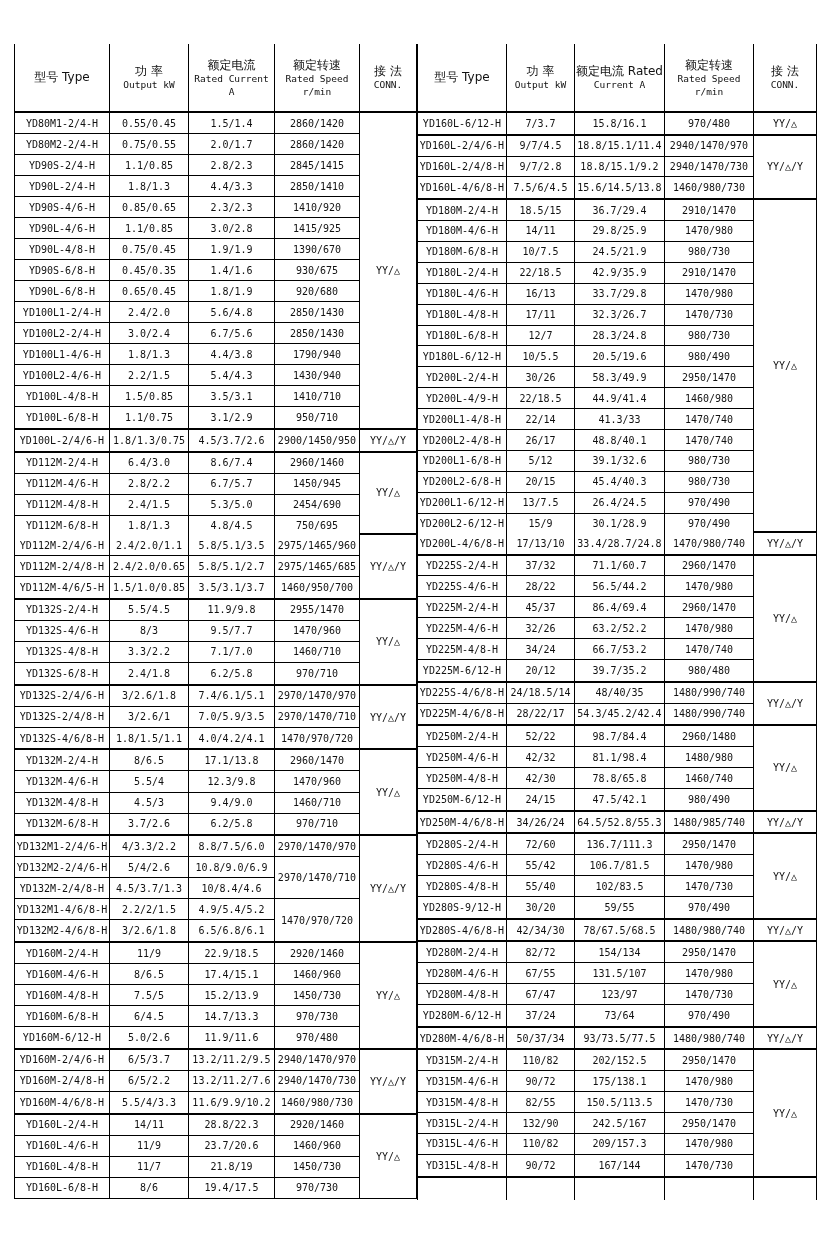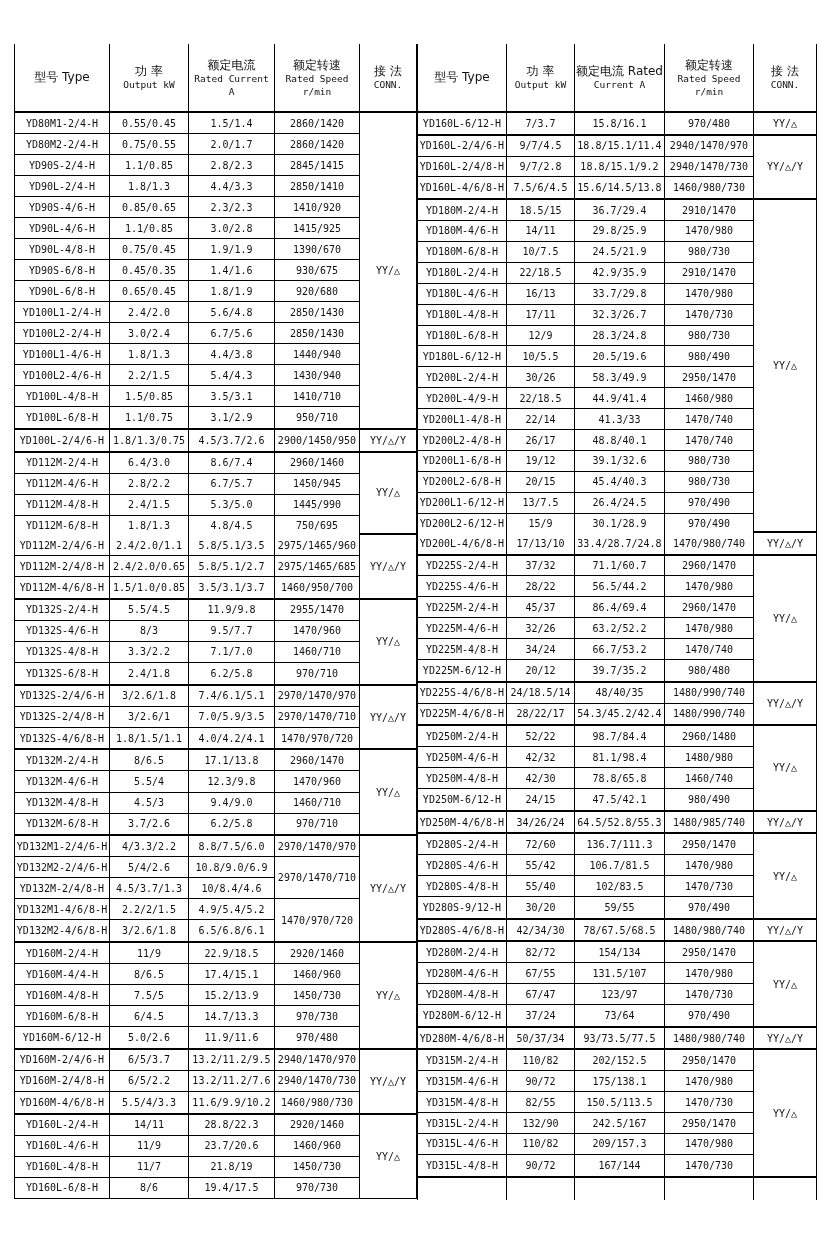--- a/index.html
+++ b/index.html
@@ -482,7 +482,7 @@
           </tr>
           <tr>
             <td class="first">YD180L-6/8-H</td>
-            <td class="">12/9</td>
+            <td class="">12/7</td>
             <td class="">28.3/24.8</td>
             <td class="">980/730</td>
           </tr>

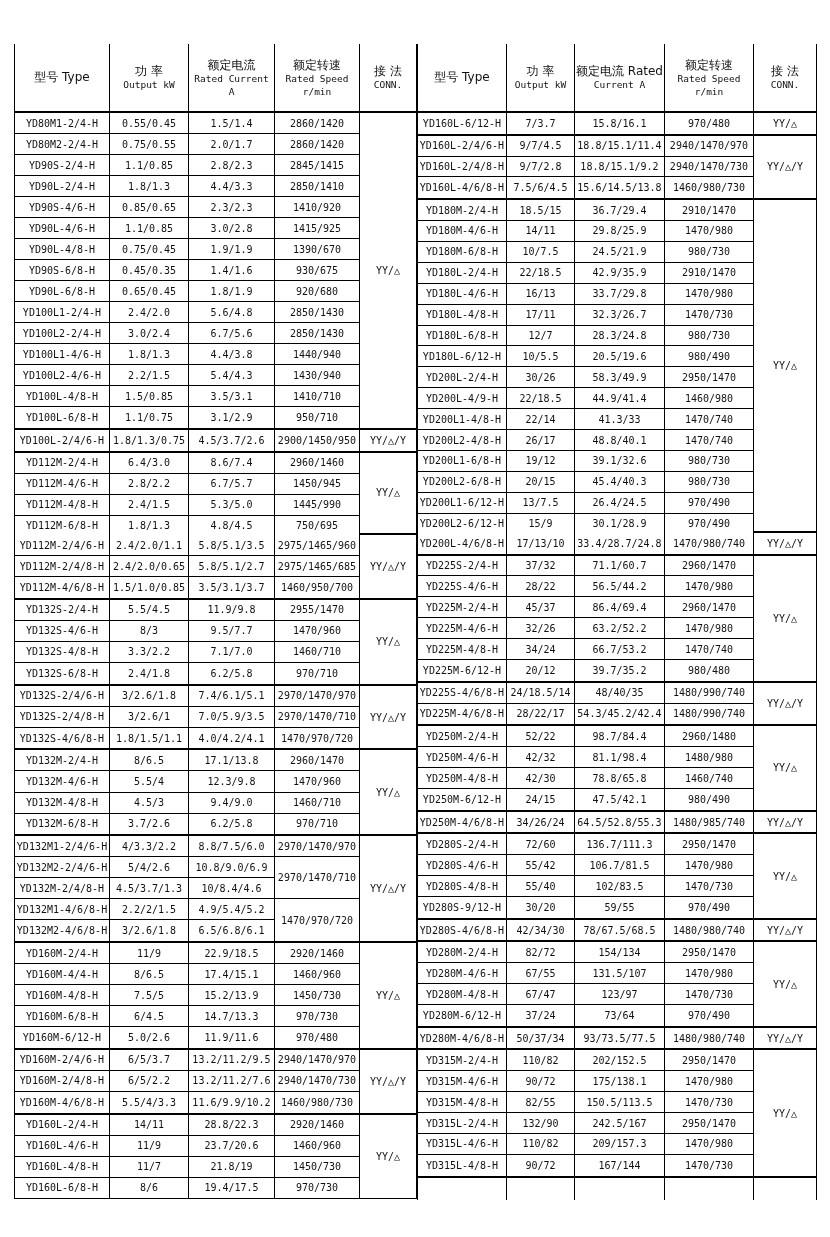--- a/index.html
+++ b/index.html
@@ -136,7 +136,7 @@
             <td class="first">YD100L1-4/6-H</td>
             <td class="">1.8/1.3</td>
             <td class="">4.4/3.8</td>
-            <td class="">1440/940</td>
+            <td class="">1790/940</td>
           </tr>
           <tr>
             <td class="first">YD100L2-4/6-H</td>

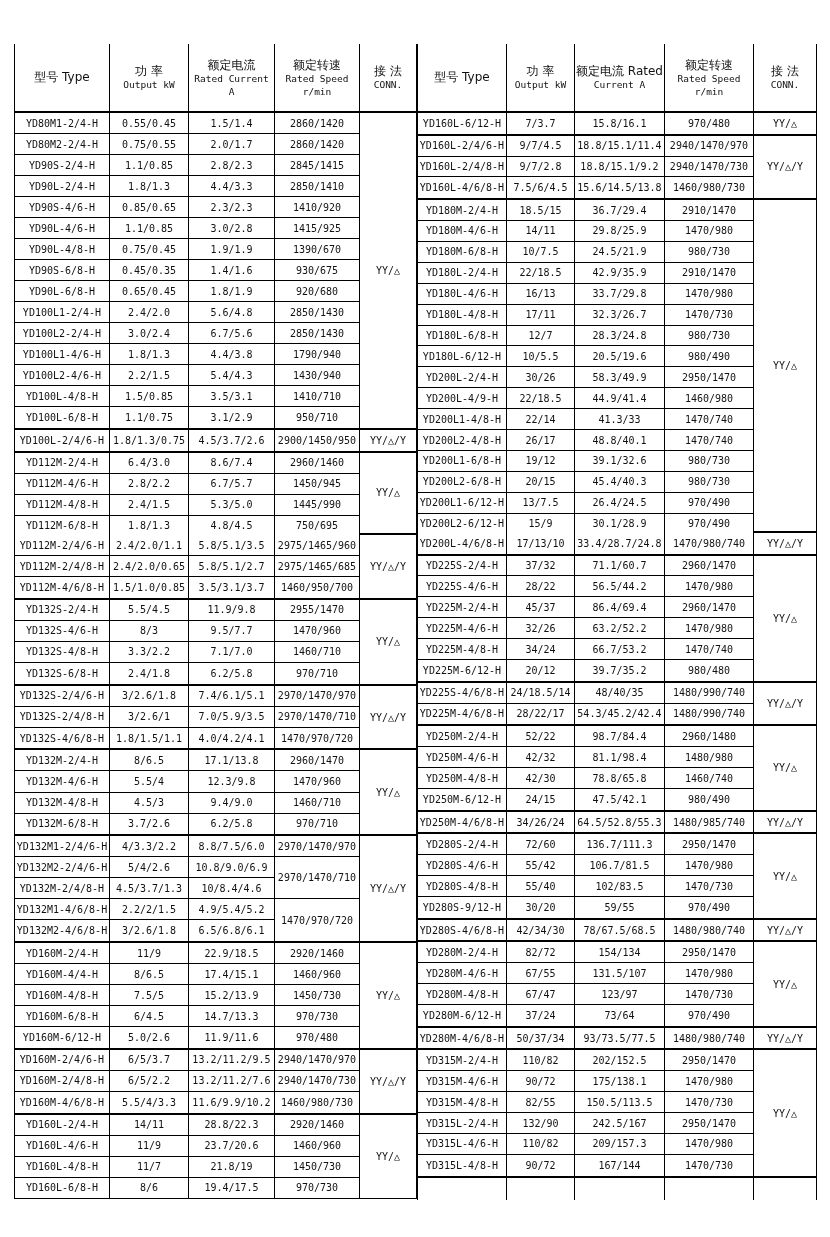--- a/index.html
+++ b/index.html
@@ -518,7 +518,7 @@
           </tr>
           <tr>
             <td class="first">YD200L1-6/8-H</td>
-            <td class="">19/12</td>
+            <td class="">5/12</td>
             <td class="">39.1/32.6</td>
             <td class="">980/730</td>
           </tr>

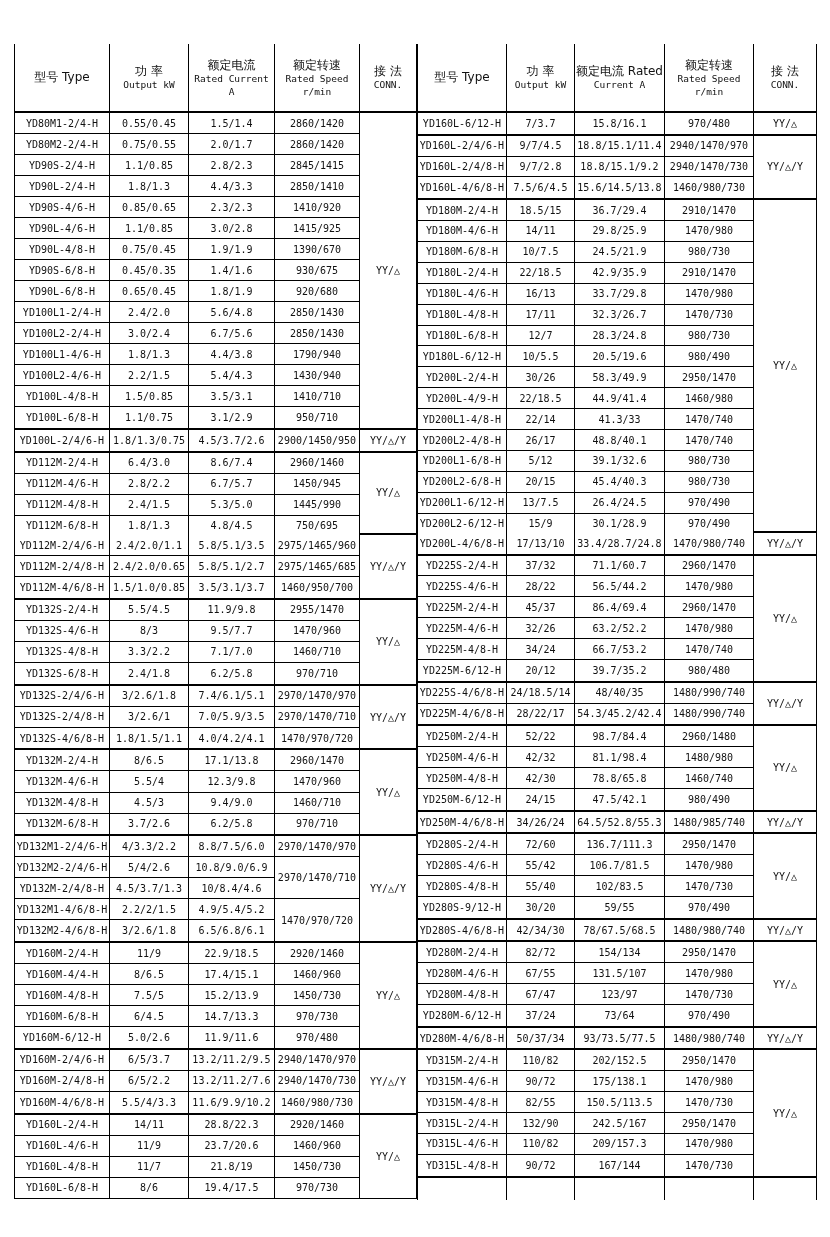--- a/index.html
+++ b/index.html
@@ -180,7 +180,7 @@
             <td class="first">YD112M-4/8-H</td>
             <td class="">2.4/1.5</td>
             <td class="">5.3/5.0</td>
-            <td class="">1445/990</td>
+            <td class="">2454/690</td>
           </tr>
           <tr>
             <td class="first bb-none">YD112M-6/8-H</td>

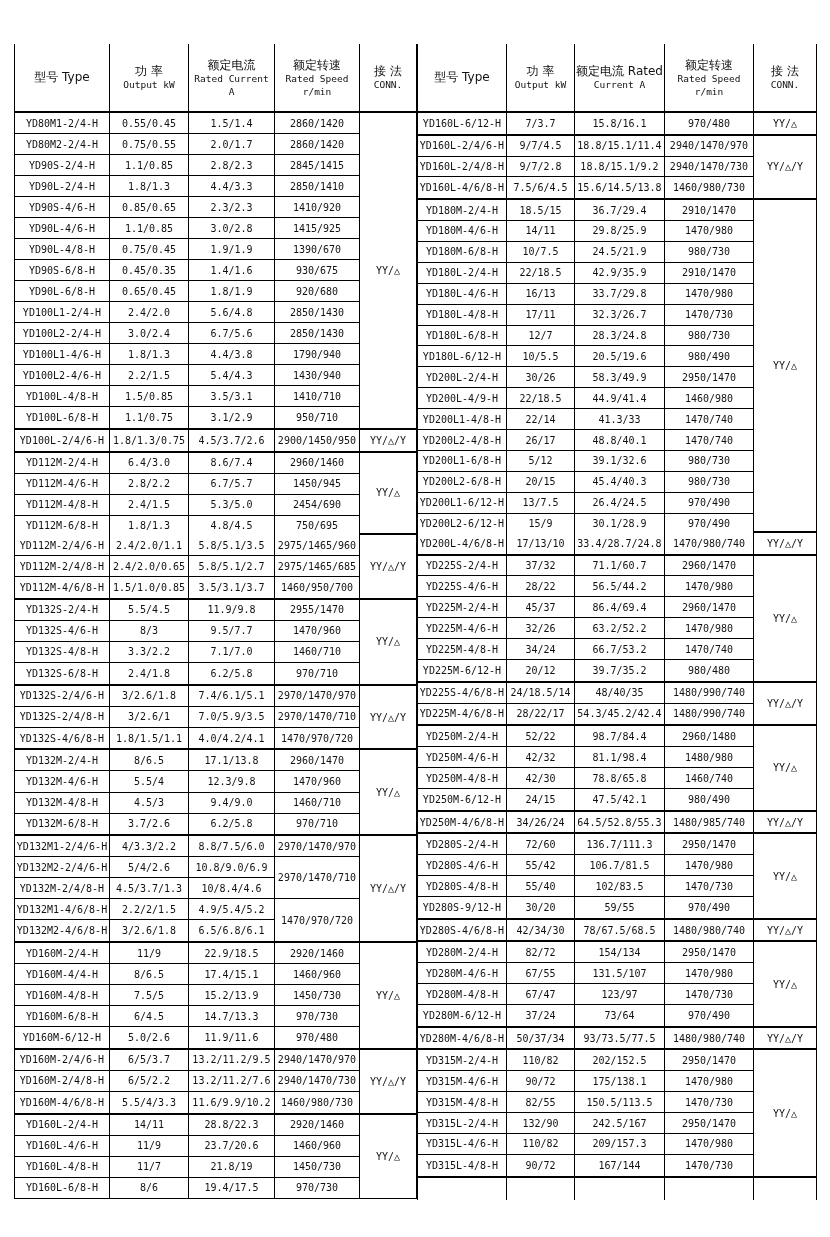--- a/index.html
+++ b/index.html
@@ -202,7 +202,7 @@
             <td class="">2975/1465/685</td>
           </tr>
           <tr>
-            <td class="first bb-thick">YD112M-4/6/8-H</td>
+            <td class="first bb-thick">YD112M-4/6/5-H</td>
             <td class=" bb-thick">1.5/1.0/0.85</td>
             <td class=" bb-thick">3.5/3.1/3.7</td>
             <td class=" bb-thick">1460/950/700</td>

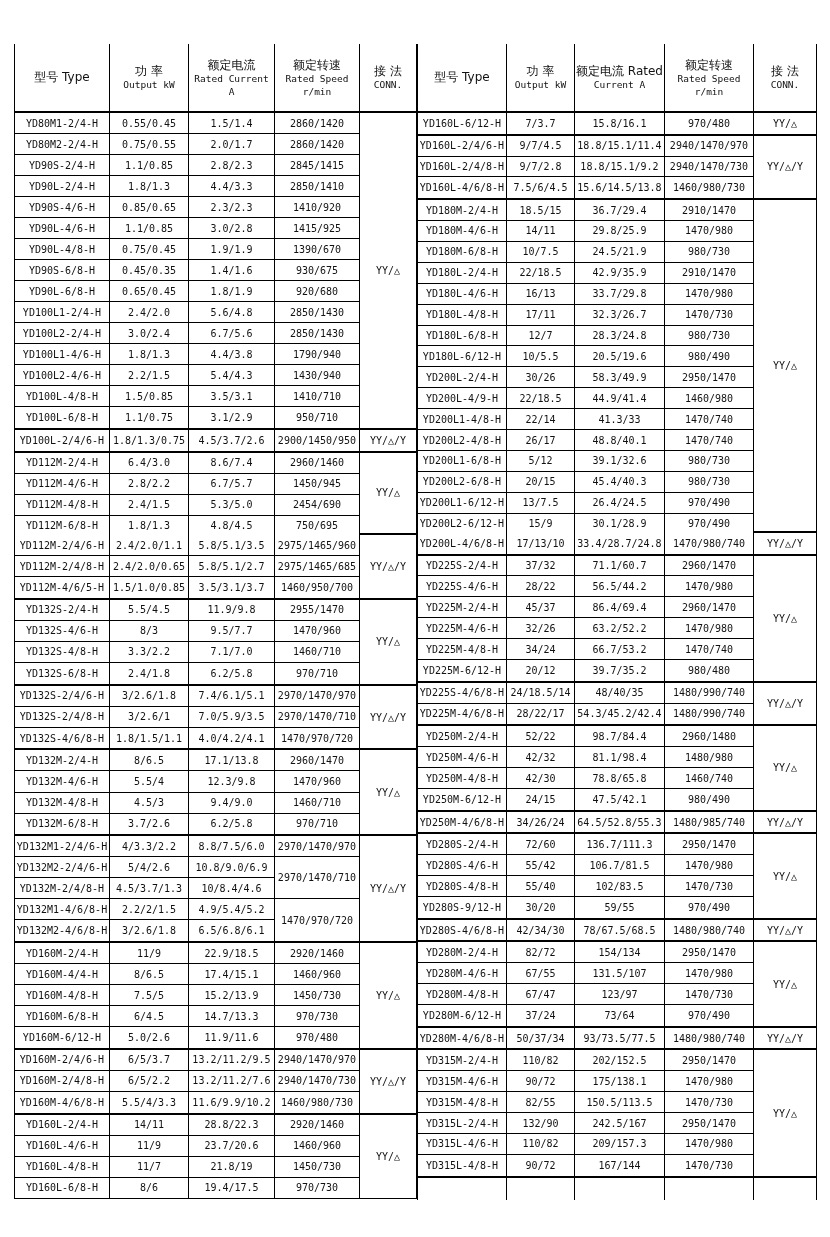--- a/index.html
+++ b/index.html
@@ -313,7 +313,7 @@
             <td rowspan="5" class="conn bb-thick">YY/△</td>
           </tr>
           <tr>
-            <td class="first">YD160M-4/4-H</td>
+            <td class="first">YD160M-4/6-H</td>
             <td class="">8/6.5</td>
             <td class="">17.4/15.1</td>
             <td class="">1460/960</td>

